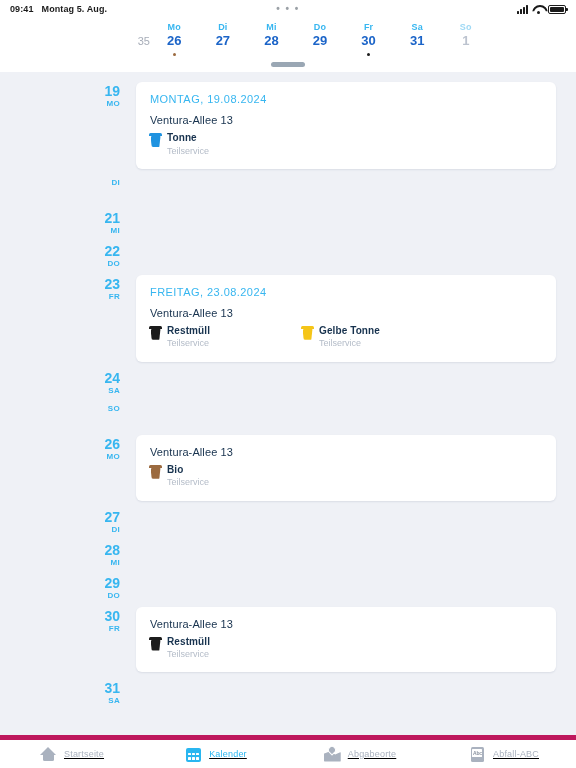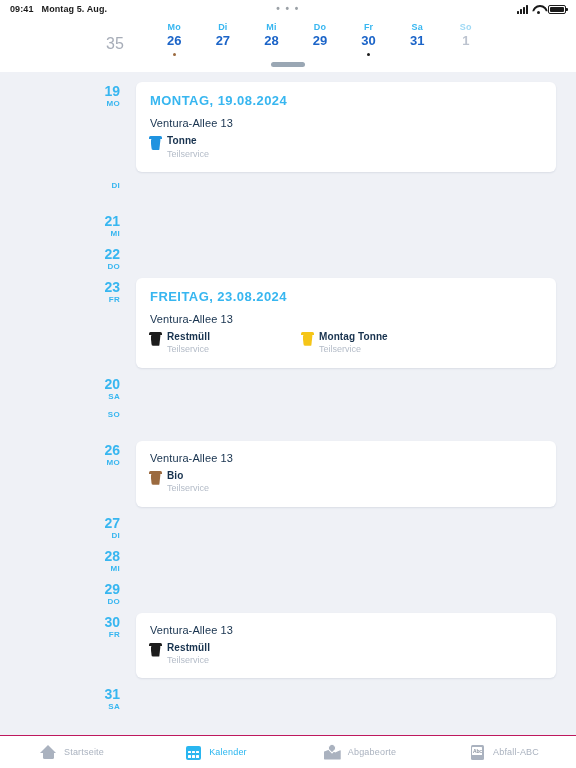--- a/index.html
+++ b/index.html
@@ -107,8 +107,8 @@
   }
   .kw {
     width: 44px;
-    text-align: left;
-    font-size: 16px;
+    text-align: right;
+    font-size: 11px;
     color: #a7adb8;
     padding-top: 13px;
     flex: 0 0 44px;

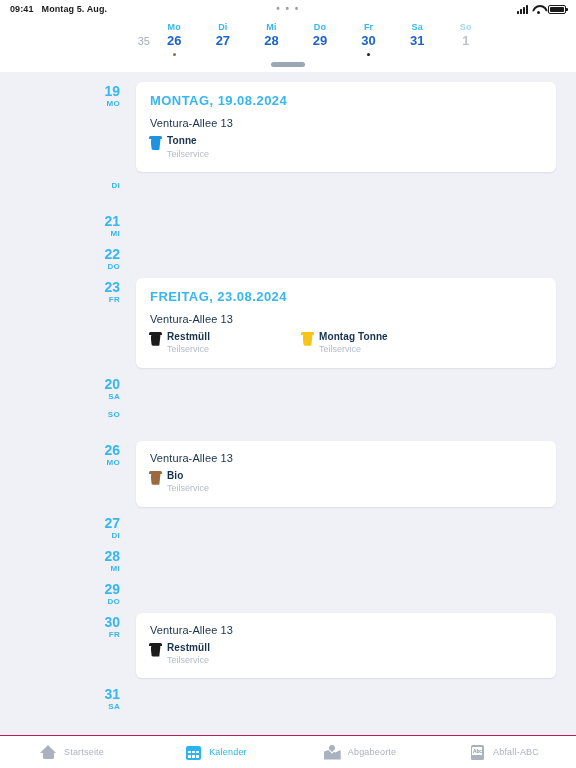--- a/index.html
+++ b/index.html
@@ -207,8 +207,8 @@
     box-shadow: 0 1px 2px rgba(30,50,90,.10);
   }
   .card .card-date {
-    font-size: 13px;
-    font-weight: 700;
+    font-size: 11px;
+    font-weight: 400;
     color: #37b6f0;
     letter-spacing: .45px;
     margin-bottom: 9px;

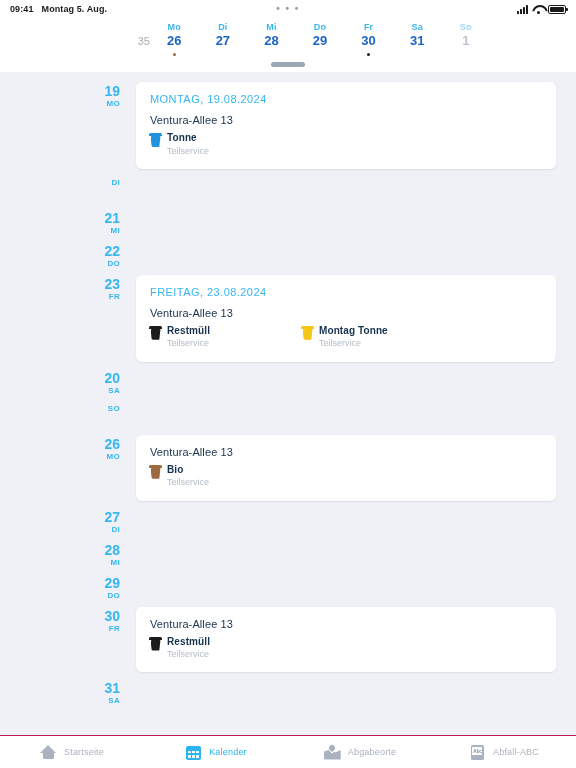--- a/index.html
+++ b/index.html
@@ -529,7 +529,7 @@
                   <span class="body-b" style="background: rgb(245, 197, 24);"></span>
                 </span>
                 <div class="ftext">
-                  <span class="fname">Montag Tonne</span>
+                  <span class="fname">Gelbe Tonne</span>
                   <span class="fsub">Teilservice</span>
                 </div>
               </div>

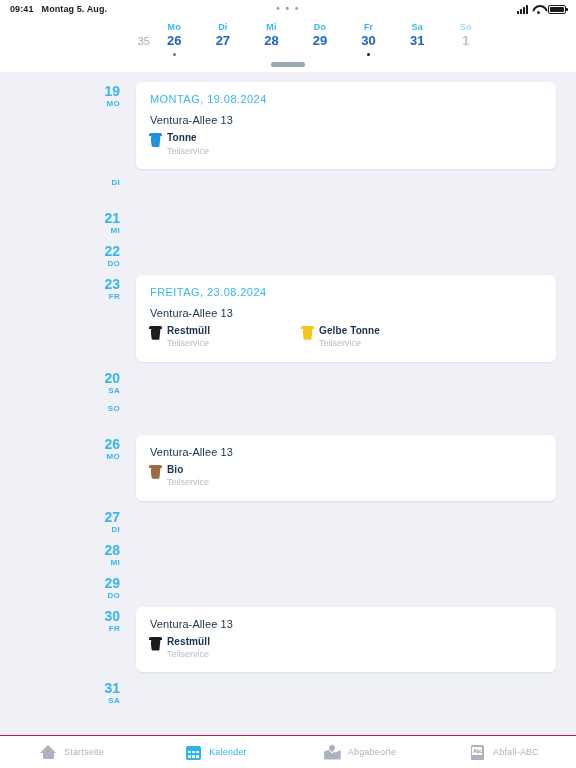--- a/index.html
+++ b/index.html
@@ -539,7 +539,7 @@
       </div>
       <div class="row">
         <div class="date-col">
-          <span class="d-num">20</span>
+          <span class="d-num">24</span>
           <span class="d-dow">SA</span>
         </div>
         <div class="body">

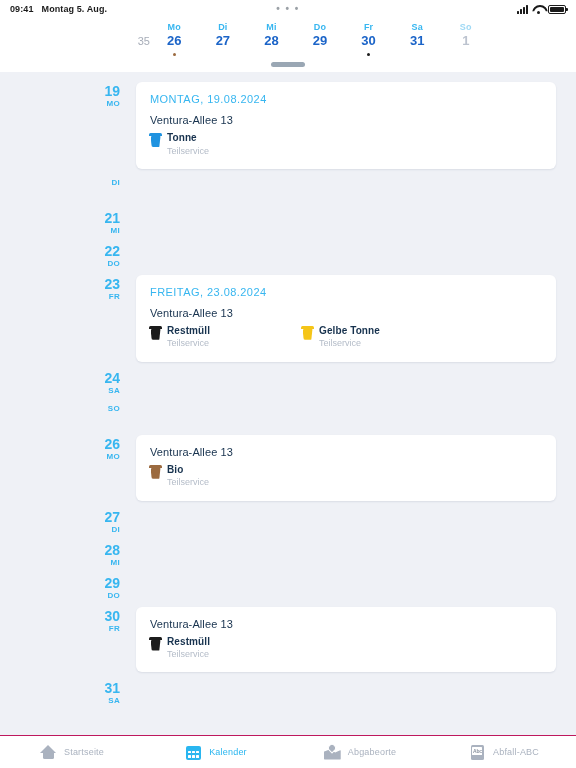--- a/index.html
+++ b/index.html
@@ -272,9 +272,10 @@
     flex: 0 0 33px;
     height: 33px;
     background: #ffffff;
-    border-top: 1px solid #be185d;
+    border-top: 5px solid #be185d;
     display: flex;
     align-items: flex-start;
+    text-decoration: underline;
   }
   .tab {
     flex: 1 1 0;

